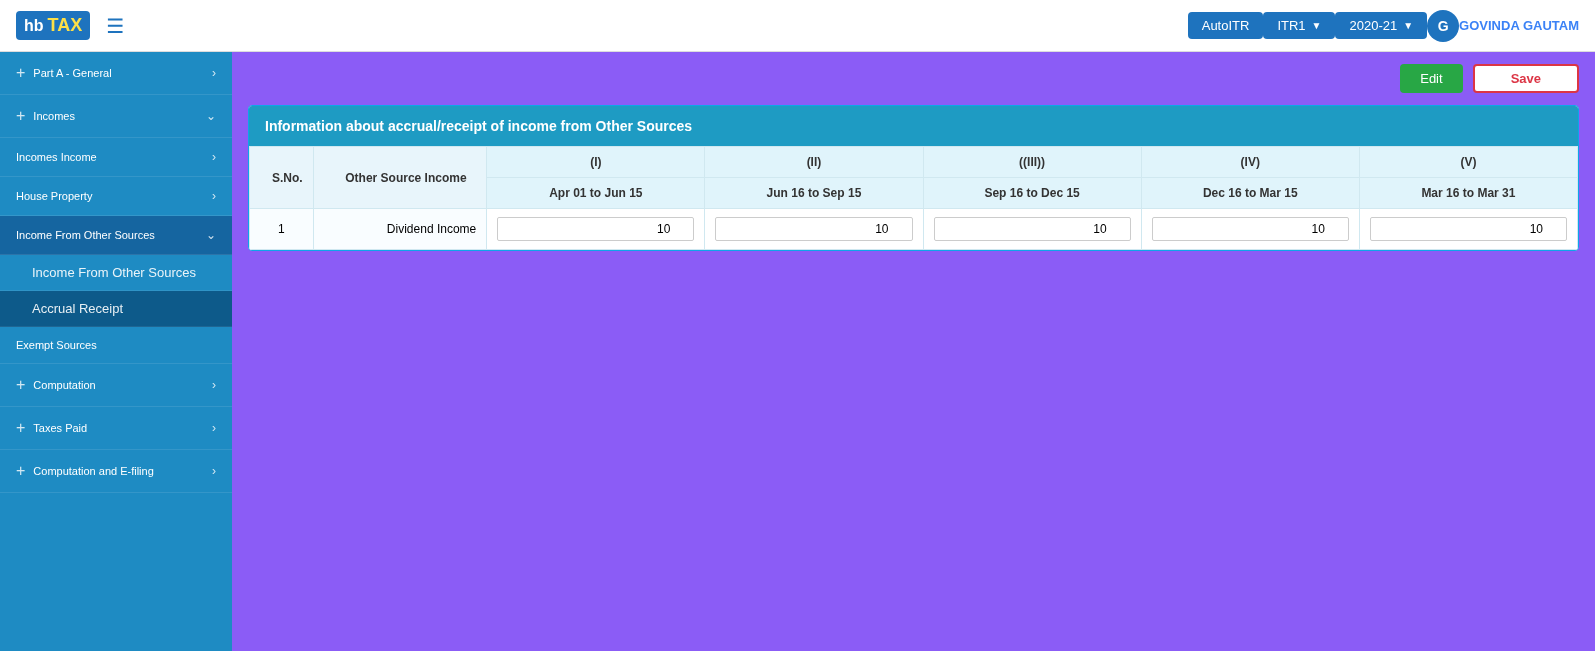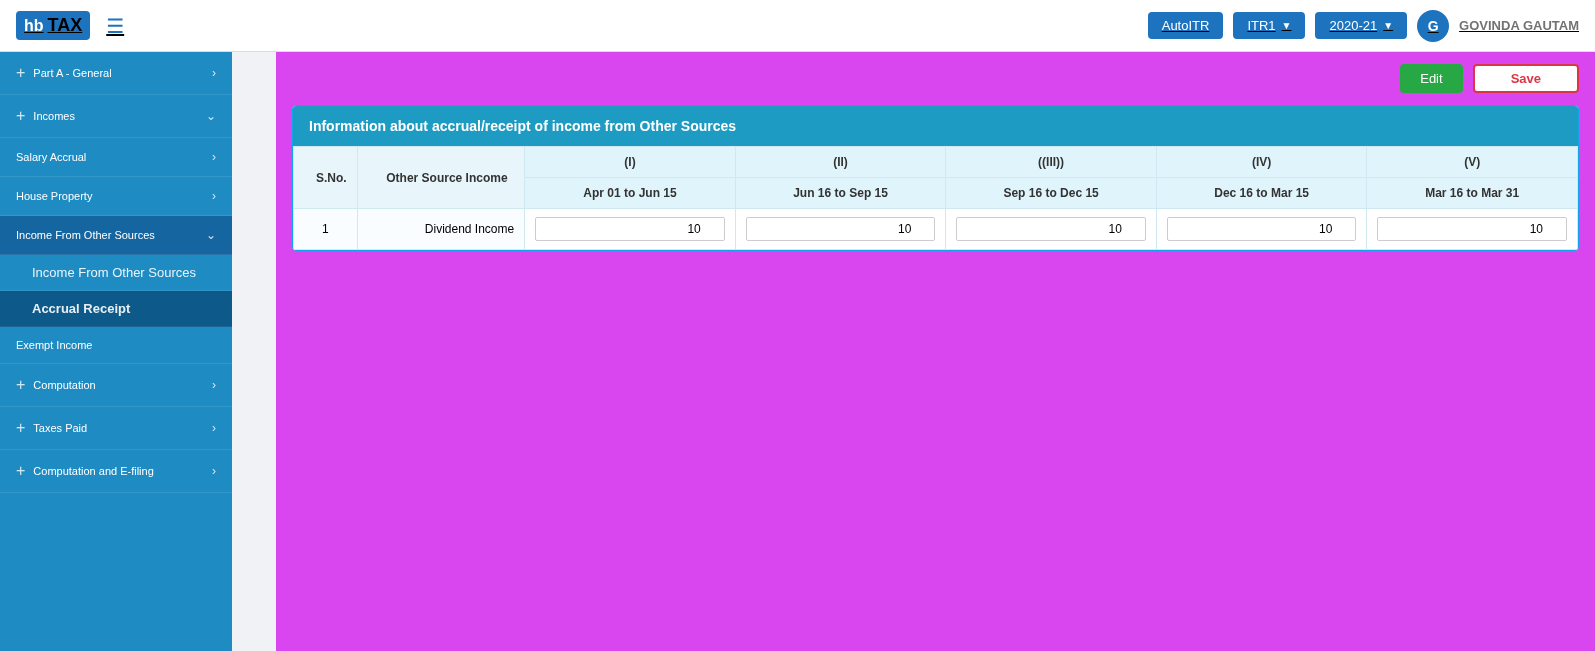--- a/index.html
+++ b/index.html
@@ -16,7 +16,6 @@
       border-bottom: 1px solid #ddd;
       position: relative;
       z-index: 10;
-      text-decoration: underline;
     }
     .header-left { display: flex; align-items: center; gap: 16px; }
     .logo-box {

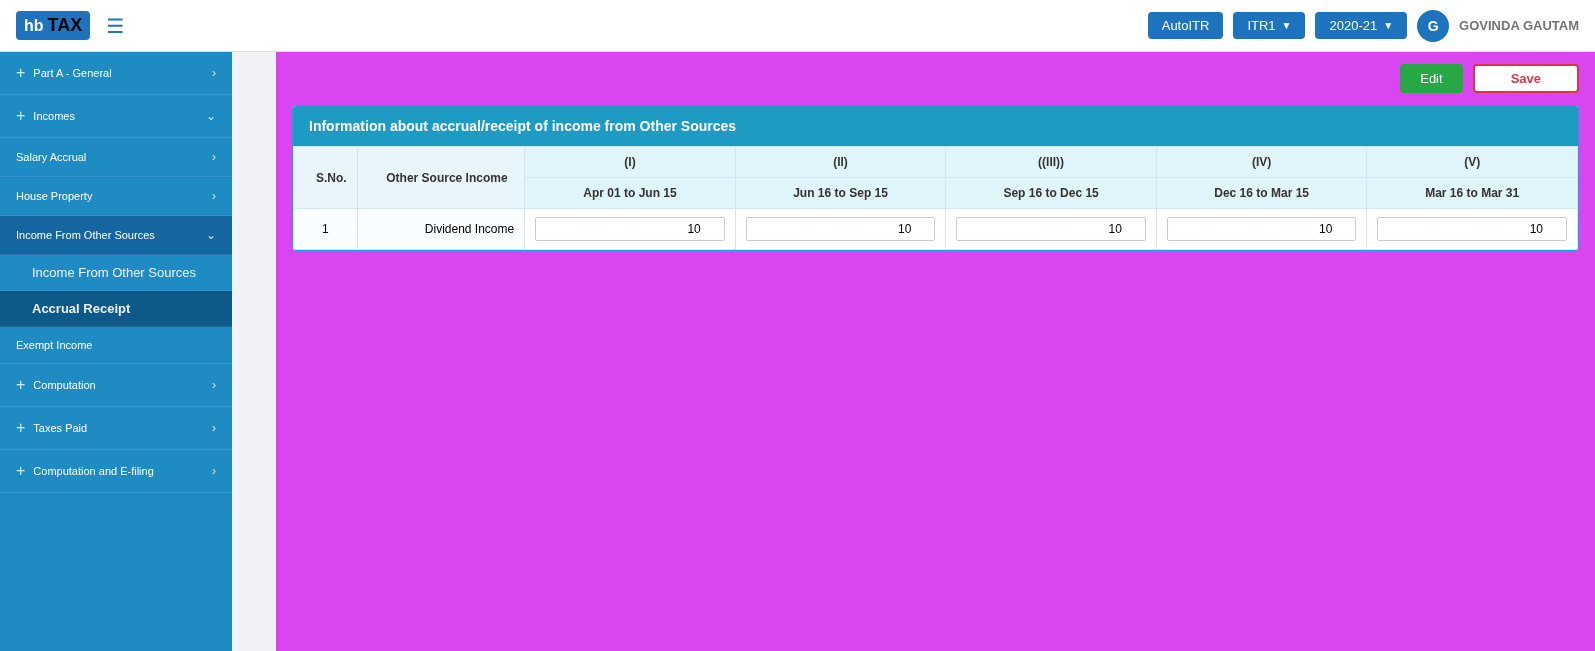--- a/index.html
+++ b/index.html
@@ -28,7 +28,7 @@
       display: flex; align-items: center; gap: 4px;
     }
     .logo-box .hb { font-size: 16px; }
-    .logo-box .tax { color: #000000; font-size: 18px; }
+    .logo-box .tax { color: #fde047; font-size: 18px; }
     .hamburger { font-size: 20px; color: #1e73be; cursor: pointer; }
     .header-right { display: flex; align-items: center; gap: 10px; }
     .btn-autoitr {

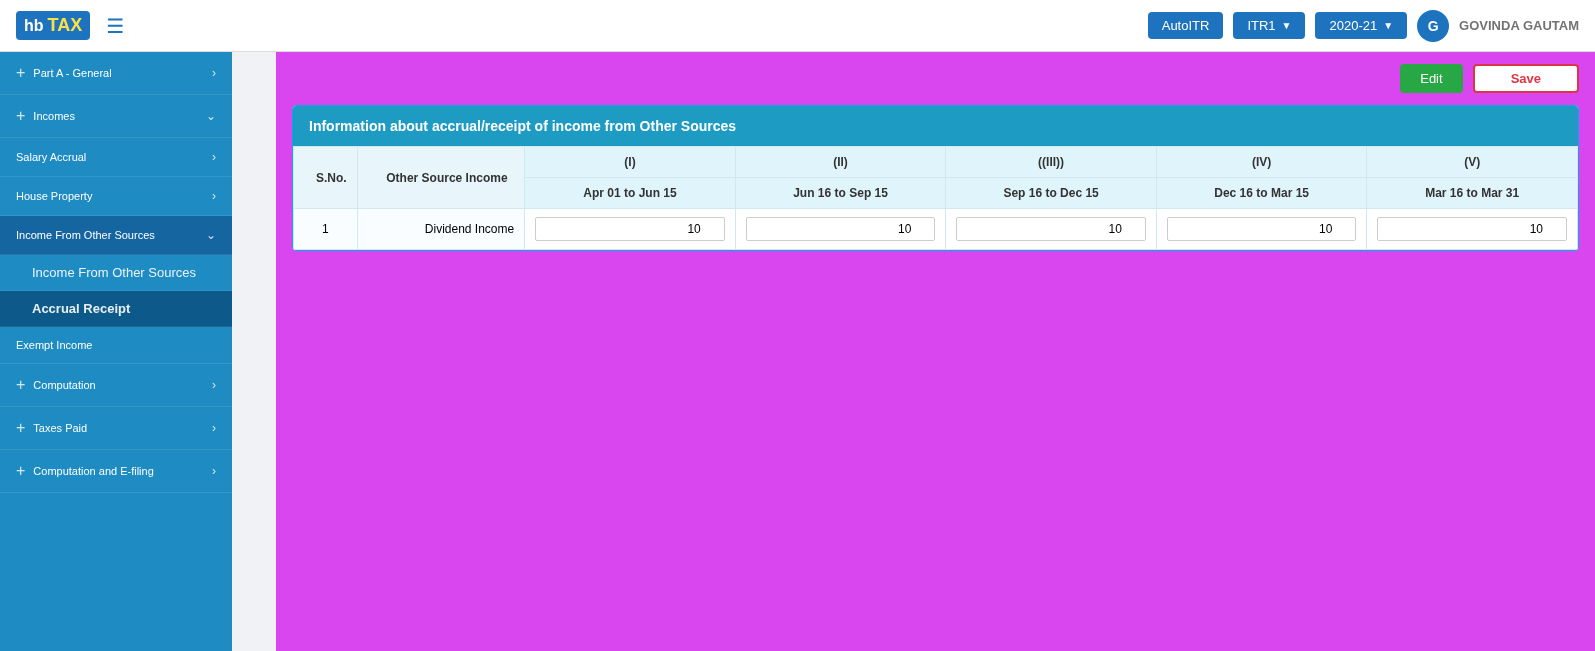--- a/index.html
+++ b/index.html
@@ -30,7 +30,7 @@
     .logo-box .hb { font-size: 16px; }
     .logo-box .tax { color: #fde047; font-size: 18px; }
     .hamburger { font-size: 20px; color: #1e73be; cursor: pointer; }
-    .header-right { display: flex; align-items: center; gap: 10px; }
+    .header-right { display: flex; align-items: center; gap: 0; }
     .btn-autoitr {
       background: #1e73be;
       color: #fff;

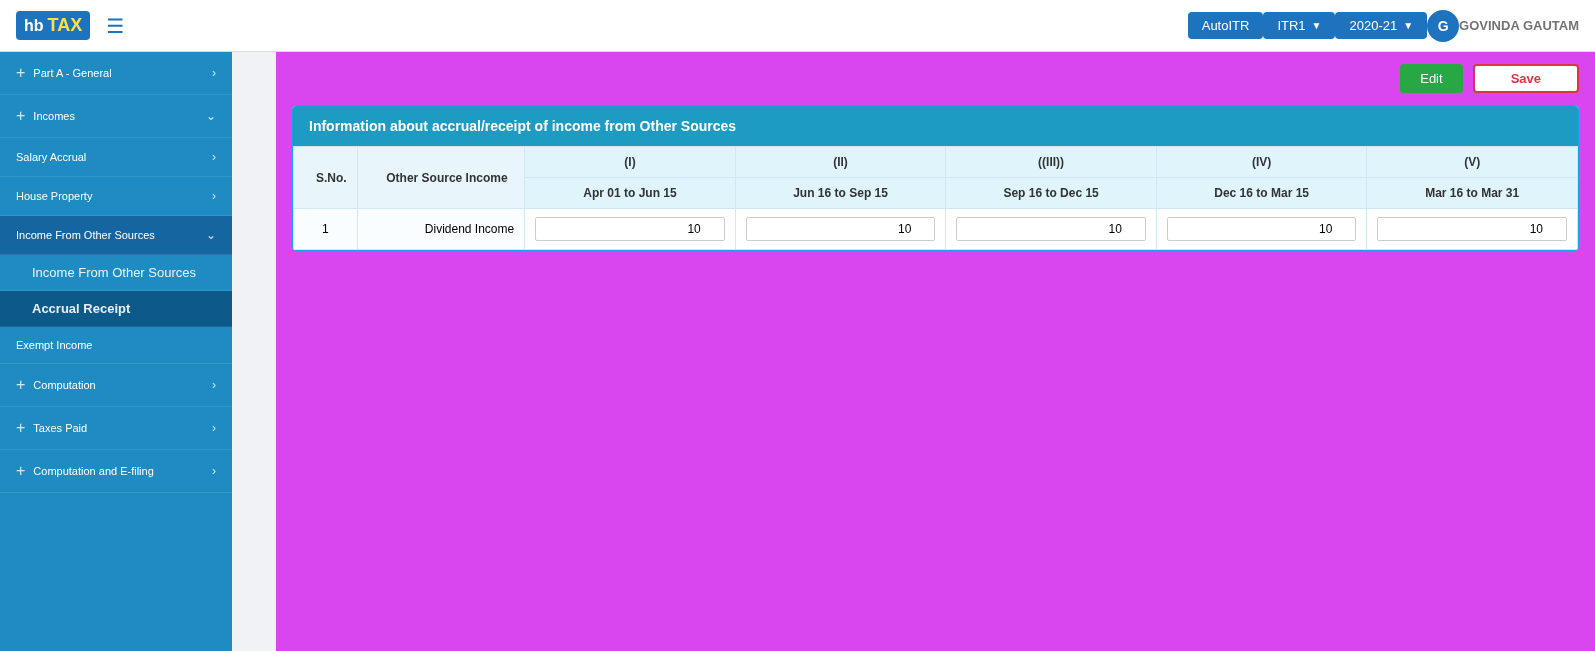--- a/index.html
+++ b/index.html
@@ -59,7 +59,7 @@
       display: flex; align-items: center; justify-content: center;
       font-weight: bold; font-size: 14px;
     }
-    .user-name { color: #737373; font-weight: bold; font-size: 13px; }
+    .user-name { color: #3b82f6; font-weight: bold; font-size: 13px; }
 
     
     .layout { display: flex; flex: 1; overflow: hidden; }

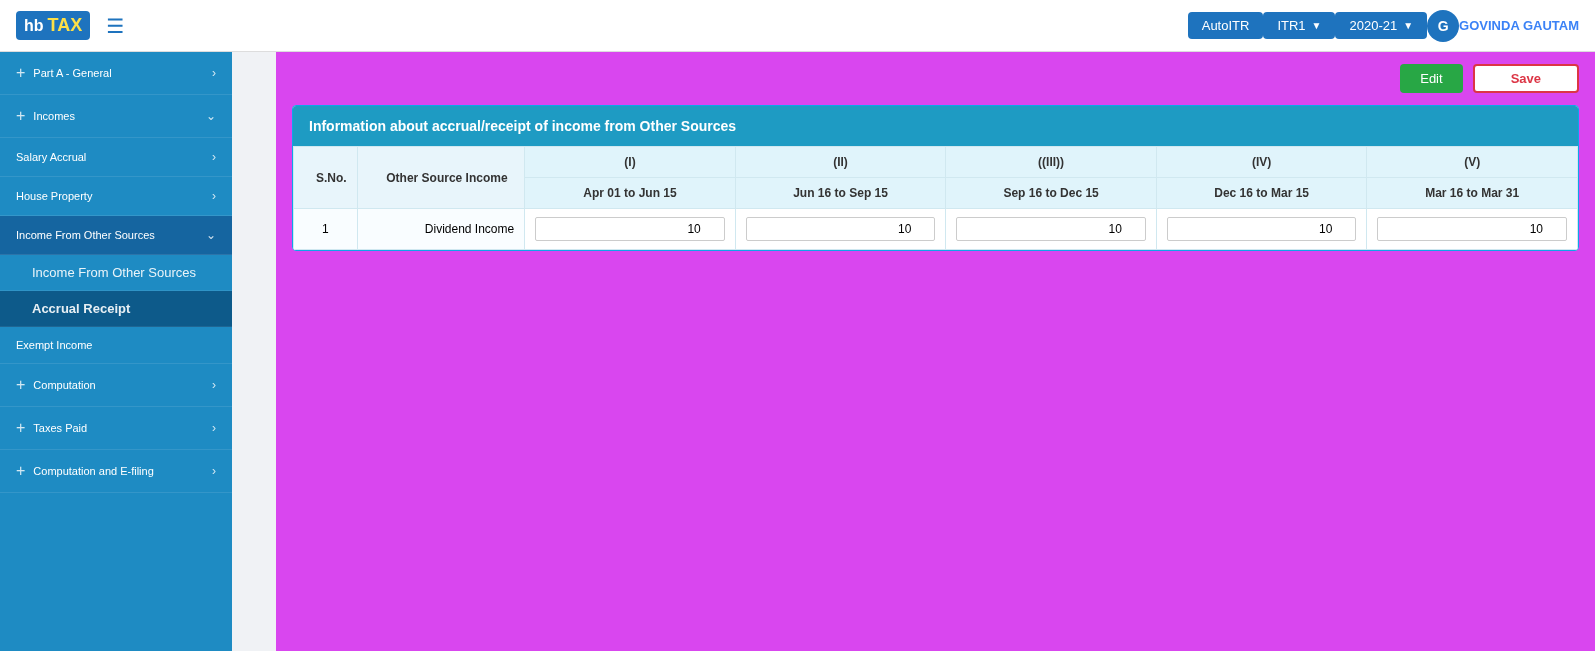--- a/index.html
+++ b/index.html
@@ -98,9 +98,8 @@
     .main {
       flex: 1;
       overflow-y: auto;
-      background: #d946ef;
+      background: #8b5cf6;
       padding: 12px 16px;
-      margin-left: 44px;
     }
     .toolbar {
       display: flex;

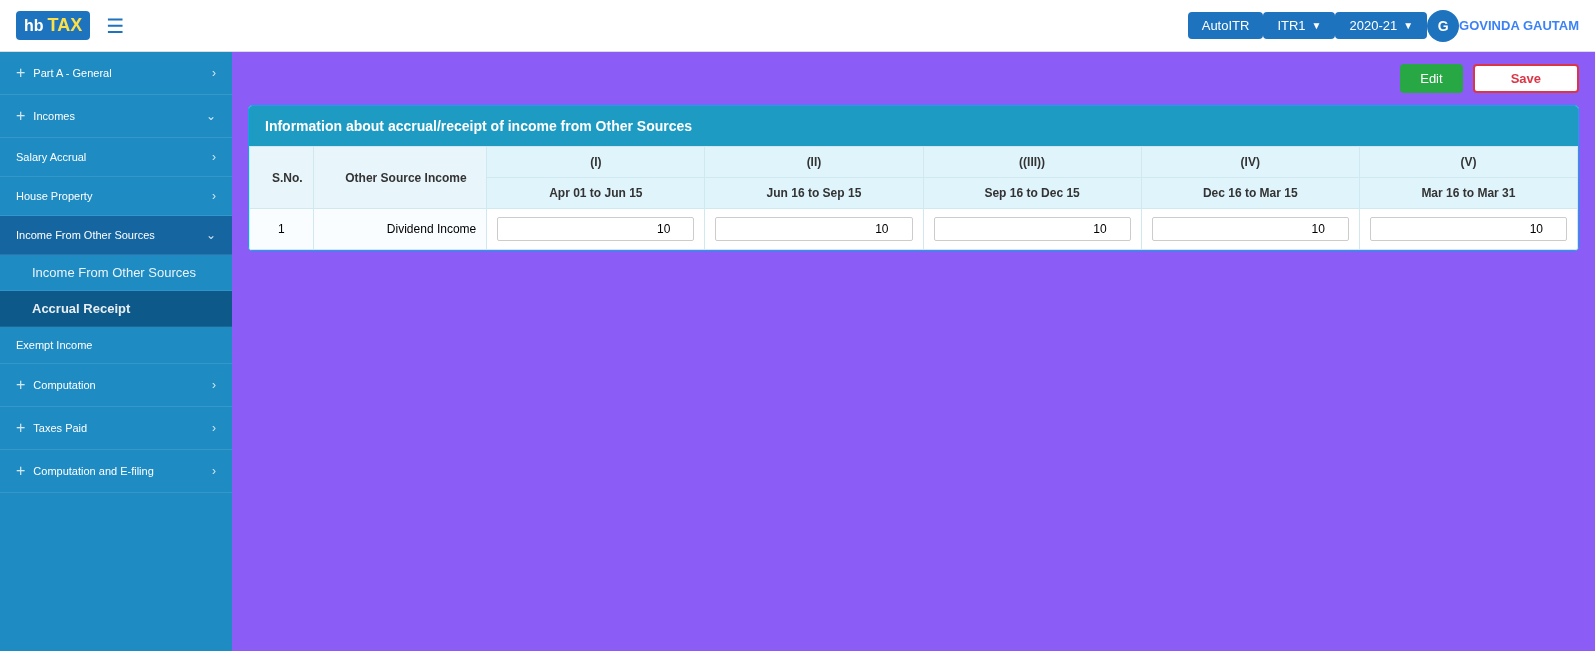--- a/index.html
+++ b/index.html
@@ -224,7 +224,7 @@
 
     <div class="sidebar-item">
       <div class="left">
-        <span class="label">Salary Accrual</span>
+        <span class="label">Incomes Income</span>
       </div>
       <span class="arrow">›</span>
     </div>

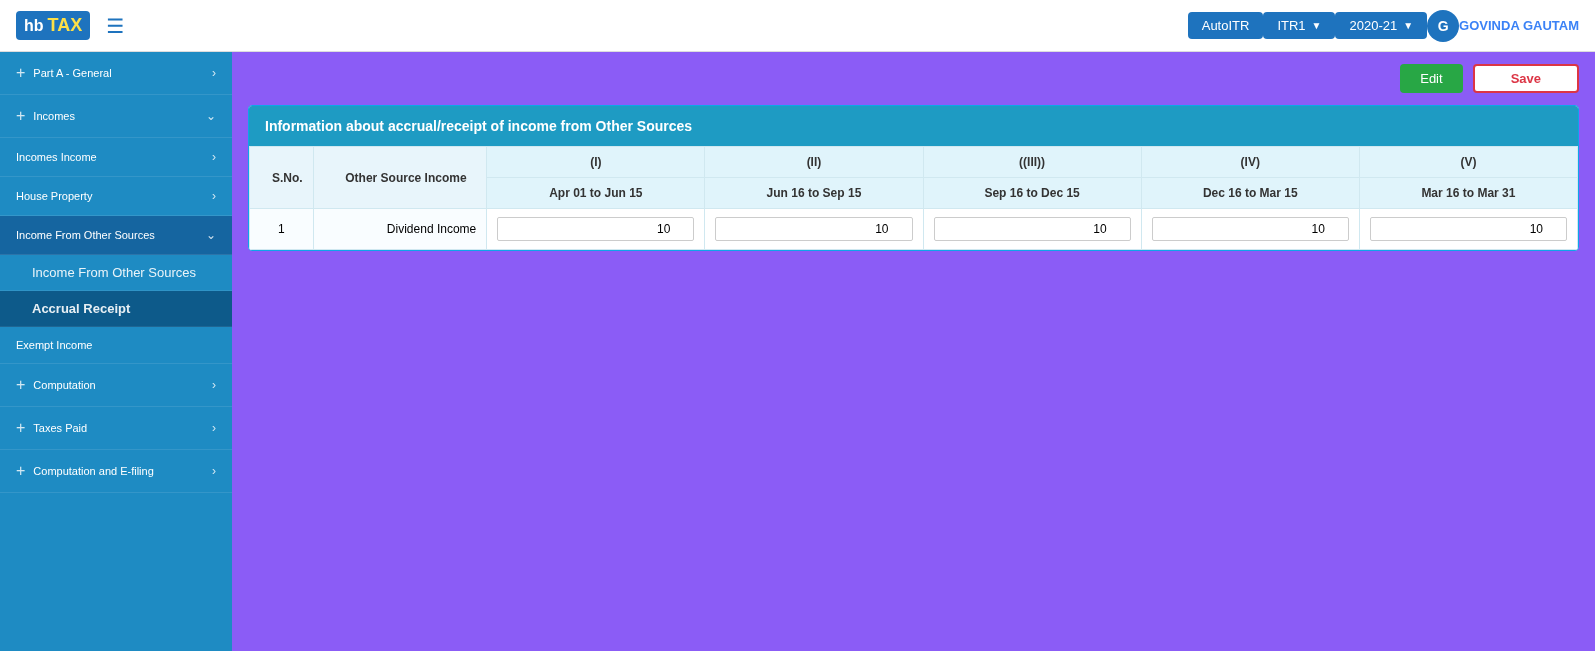--- a/index.html
+++ b/index.html
@@ -92,7 +92,7 @@
       font-size: 13px;
       border-bottom: 1px solid rgba(255,255,255,0.08);
     }
-    .sidebar-sub-item.active { background: #0d5a8a; font-weight: bold; }
+    .sidebar-sub-item.active { background: #0d5a8a; font-weight: normal; }
 
     
     .main {

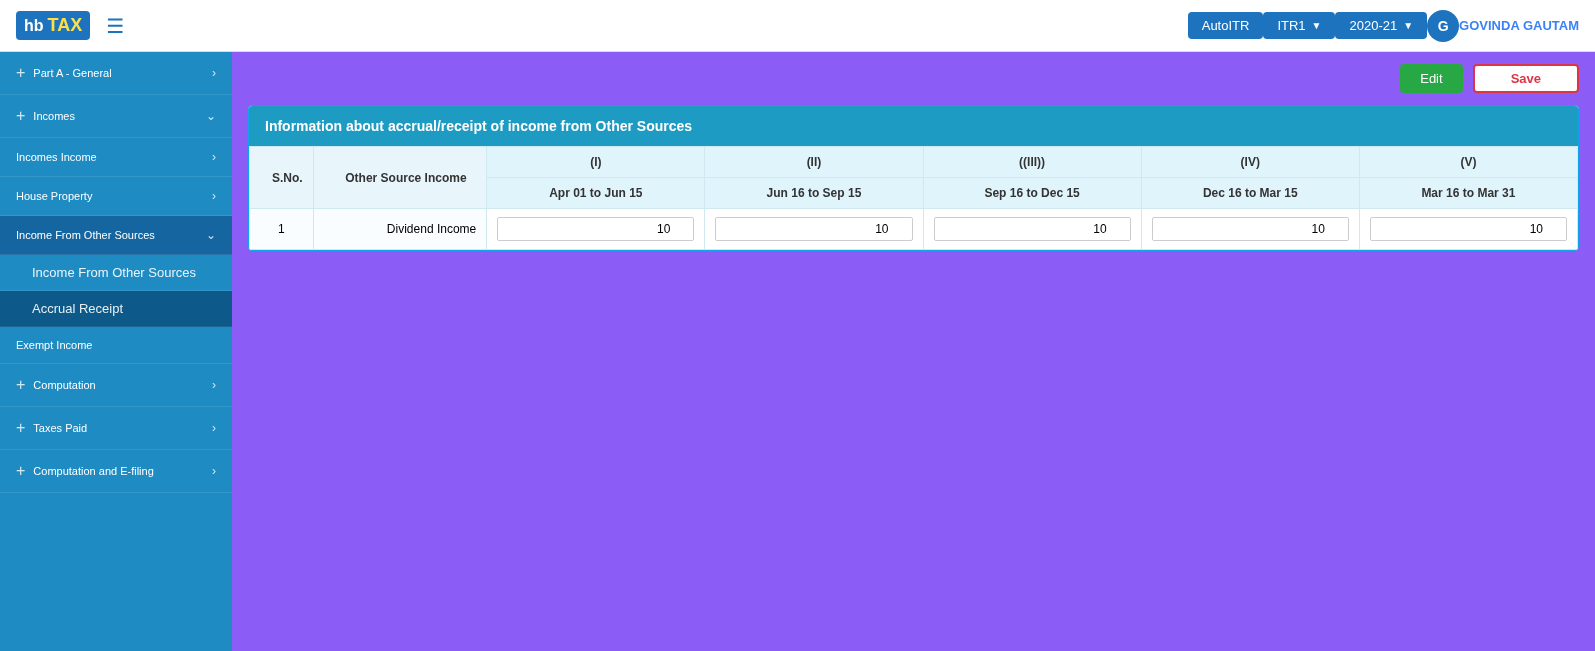--- a/index.html
+++ b/index.html
@@ -248,7 +248,7 @@
 
     <div class="sidebar-item">
       <div class="left">
-        <span class="label">Exempt Income</span>
+        <span class="label">Exempt Sources</span>
       </div>
     </div>
 

